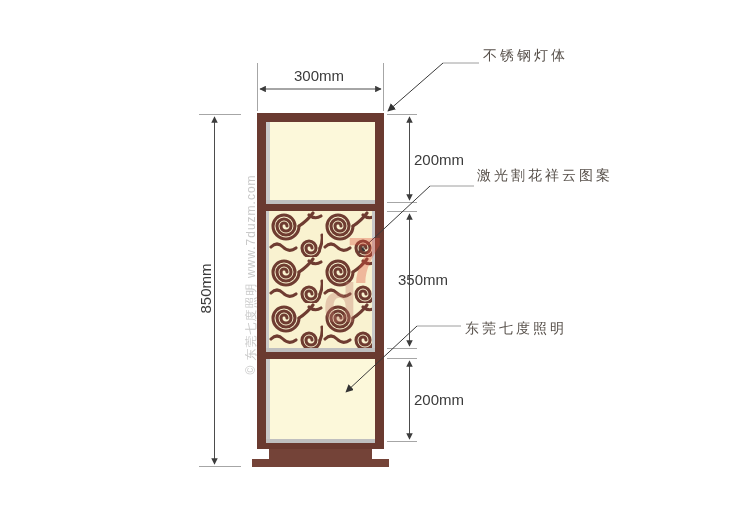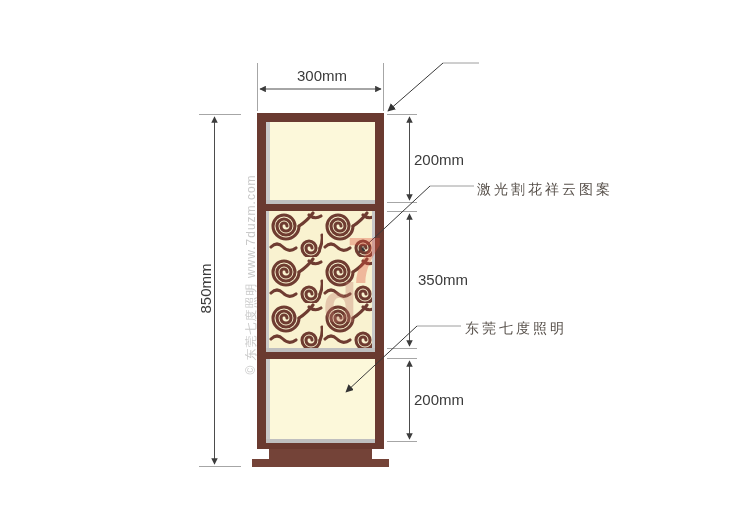--- a/index.html
+++ b/index.html
@@ -141,6 +141,7 @@
   <div class="dim-label dim-b200">200mm</div>
 
   <div class="note note-body">
+    <div>不锈钢灯体</div>
   </div>
   <div class="note note-pattern">激光割花祥云图案</div>
   <div class="note note-shade">东莞七度照明</div>

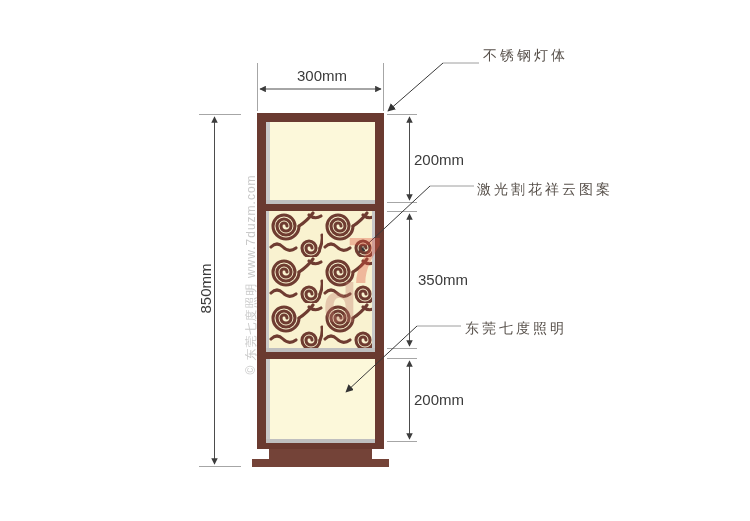--- a/index.html
+++ b/index.html
@@ -27,7 +27,7 @@
   .plate{position:absolute;left:-5px;top:346px;width:137px;height:8px;background:#744338;}
   
   .dim-label{position:absolute;font-size:15px;color:#3b3b3b;white-space:nowrap;text-align:right;}
-  .dim-300{left:292px;top:67px;width:60px;text-align:center;}
+  .dim-300{left:284px;top:67px;width:60px;}
   .dim-850{left:173px;top:281px;width:62px;height:15px;text-align:center;transform:rotate(-90deg);}
   .dim-t200{left:414px;top:151px;}
   .dim-350{left:418px;top:271px;}

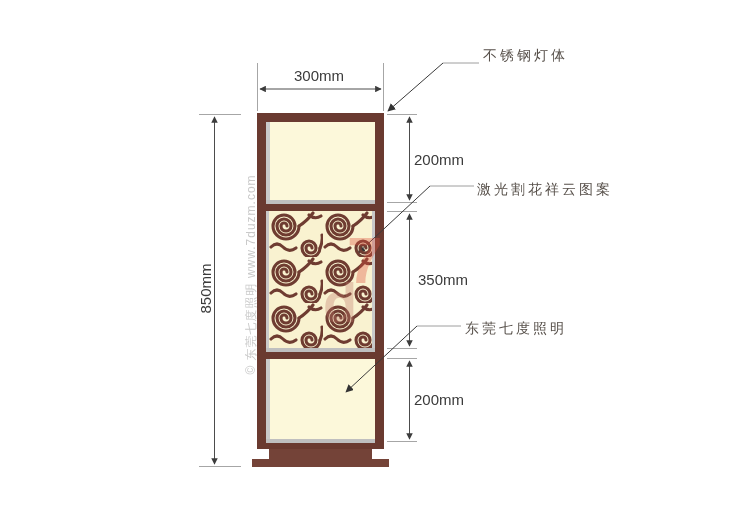--- a/index.html
+++ b/index.html
@@ -34,7 +34,7 @@
   .dim-b200{left:414px;top:391px;}
   .note{position:absolute;font-size:14px;color:#57504a;letter-spacing:3px;line-height:23px;white-space:nowrap;}
   .note-body{left:483px;top:44px;}
-  .note-pattern{left:477px;top:178px;}
+  .note-pattern{left:477px;top:164px;}
   .note-shade{left:465px;top:317px;}
   .wm-side{position:absolute;left:120px;top:267px;width:260px;height:15px;text-align:center;
            transform:rotate(-90deg);font-size:12px;letter-spacing:1px;color:#c9c9c9;white-space:nowrap;}

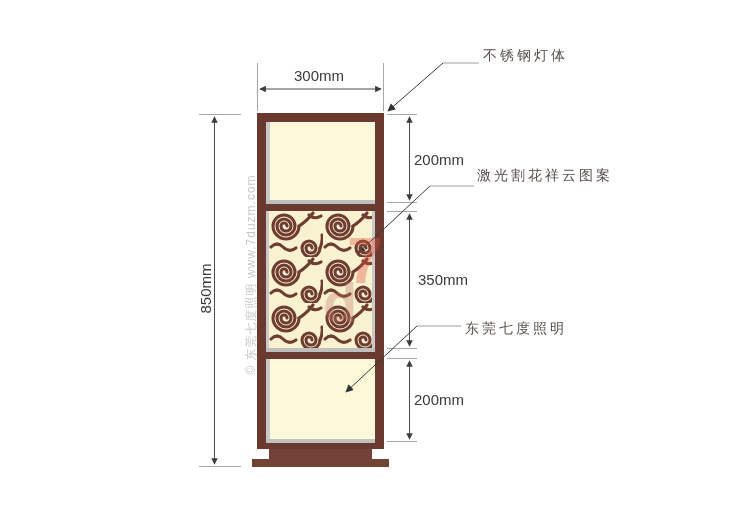--- a/index.html
+++ b/index.html
@@ -30,7 +30,7 @@
   .dim-300{left:284px;top:67px;width:60px;}
   .dim-850{left:173px;top:281px;width:62px;height:15px;text-align:center;transform:rotate(-90deg);}
   .dim-t200{left:414px;top:151px;}
-  .dim-350{left:418px;top:271px;}
+  .dim-350{left:398px;top:271px;}
   .dim-b200{left:414px;top:391px;}
   .note{position:absolute;font-size:14px;color:#57504a;letter-spacing:3px;line-height:23px;white-space:nowrap;}
   .note-body{left:483px;top:44px;}

